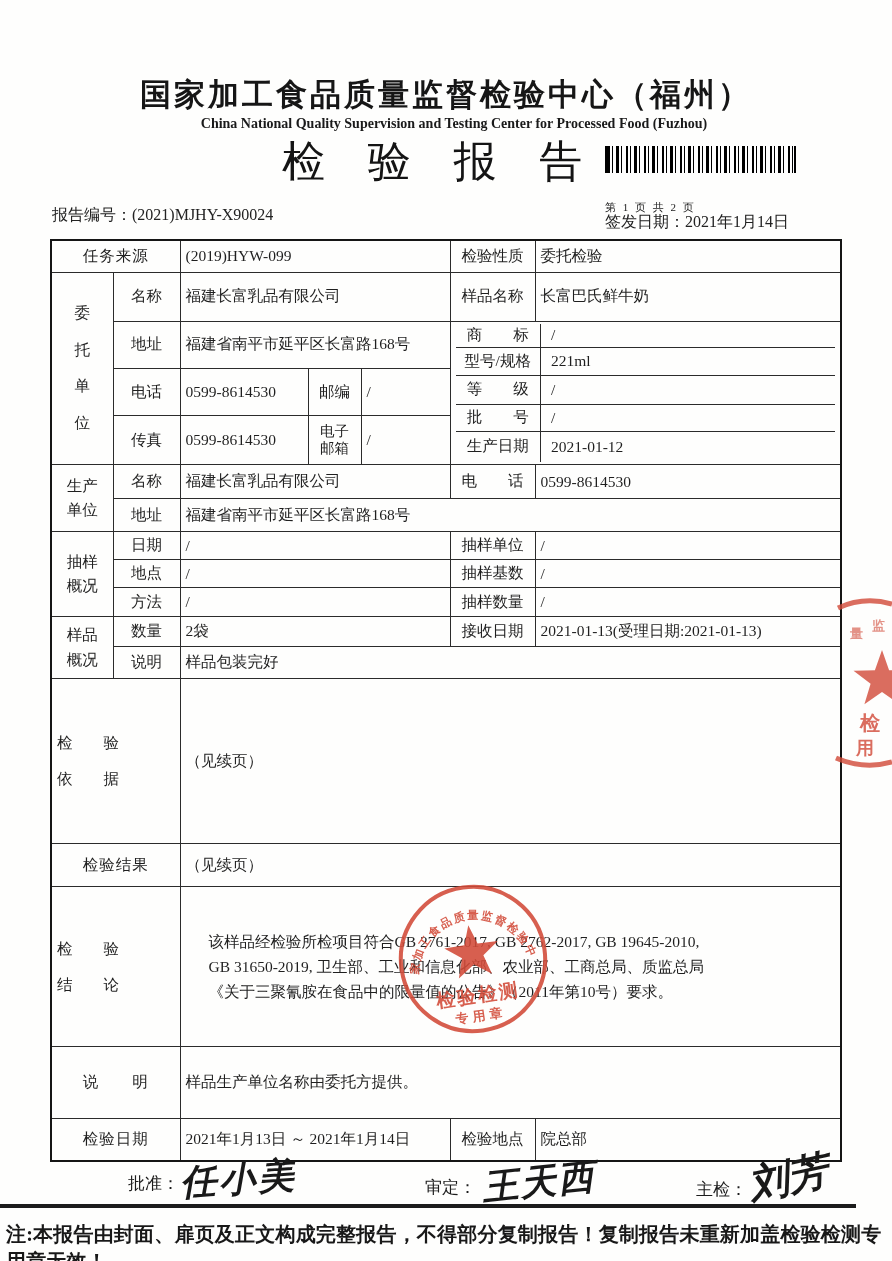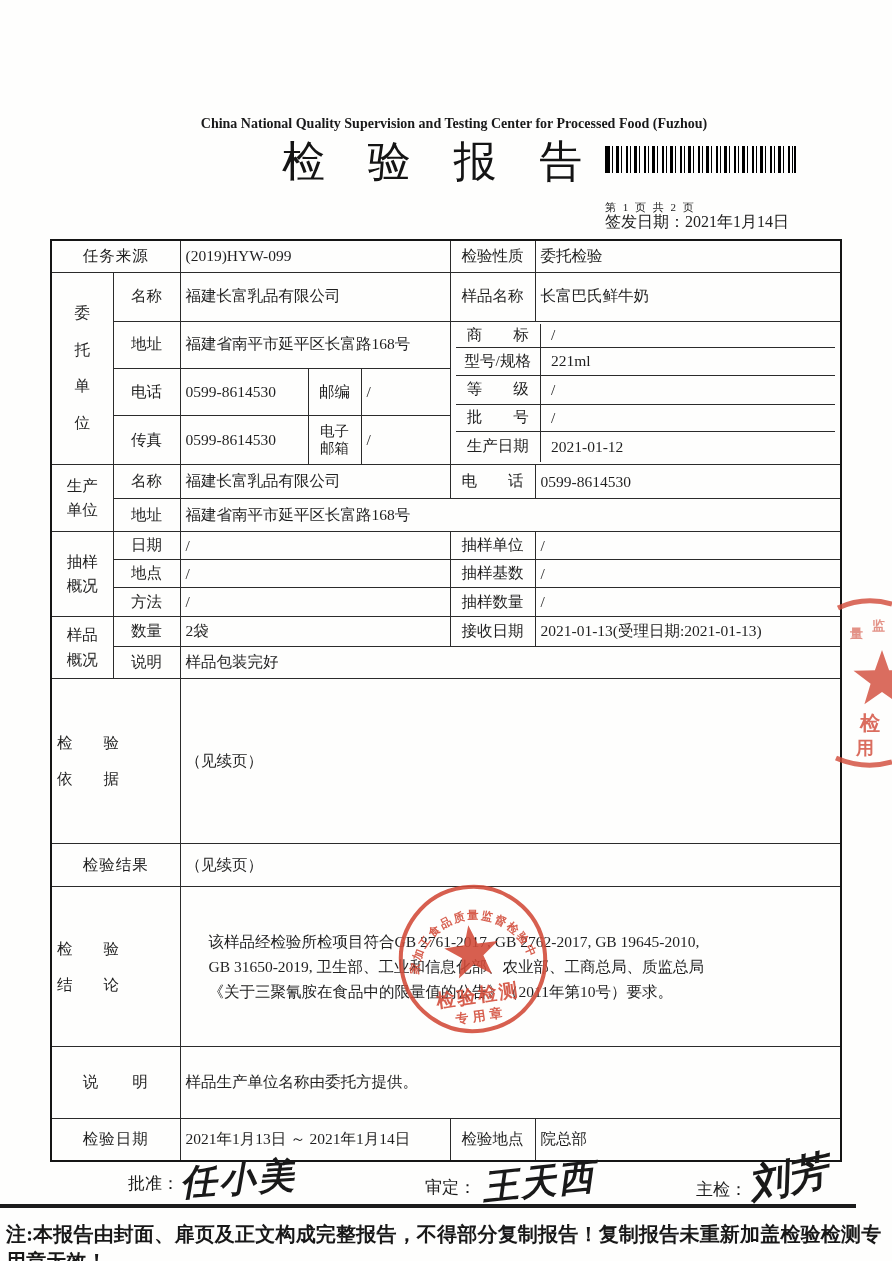--- a/index.html
+++ b/index.html
@@ -53,6 +53,7 @@
 
 <div class="page">
 
+  <div class="abs org-cn">国家加工食品质量监督检验中心（福州）</div>
   <div class="abs org-en">China National Quality Supervision and Testing Center for Processed Food (Fuzhou)</div>
   <div class="abs title-cn">检 验 报 告</div>
   <div class="abs barcode"></div>

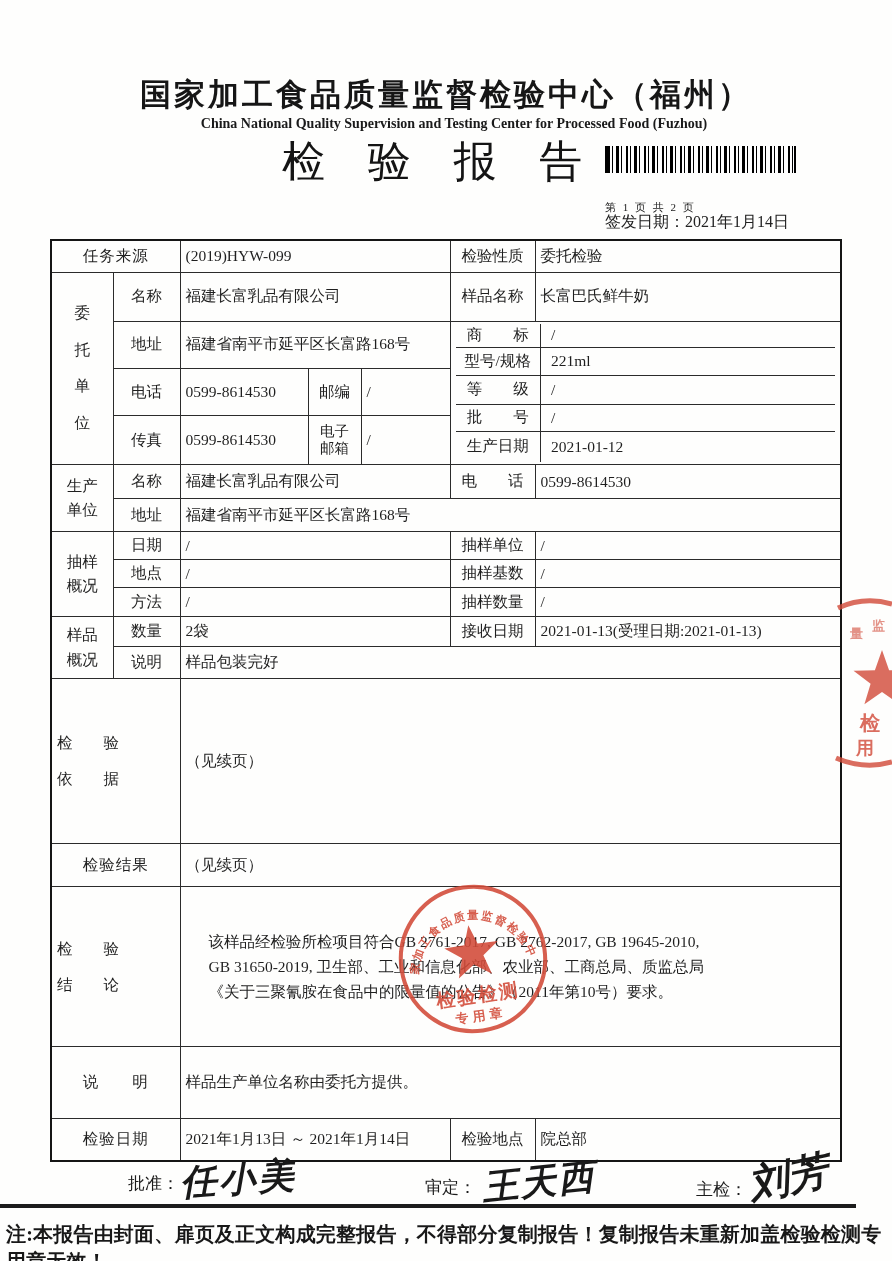--- a/index.html
+++ b/index.html
@@ -58,6 +58,7 @@
   <div class="abs title-cn">检 验 报 告</div>
   <div class="abs barcode"></div>
   <div class="abs page-info">第 1 页  共 2 页</div>
+  <div class="abs report-no"><span>报告编号：</span><span>(2021)MJHY-X90024</span></div>
   <div class="abs issue-date"><span>签发日期：</span><span>2021年1月14日</span></div>
 
   <table class="main">

